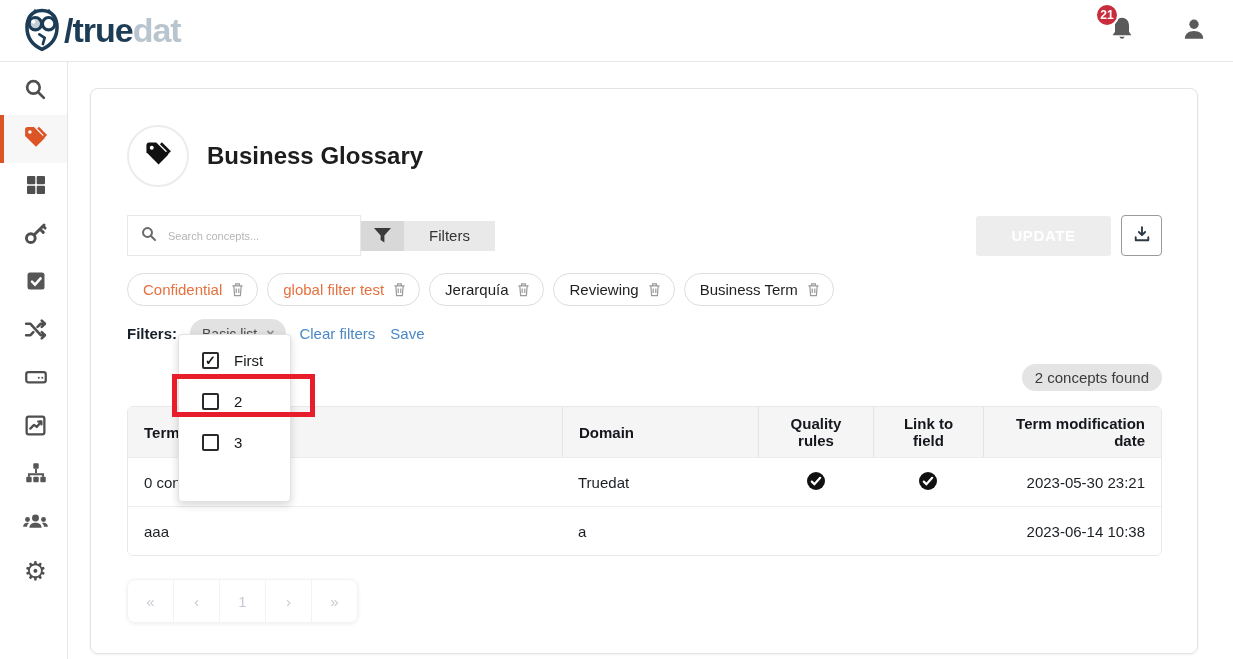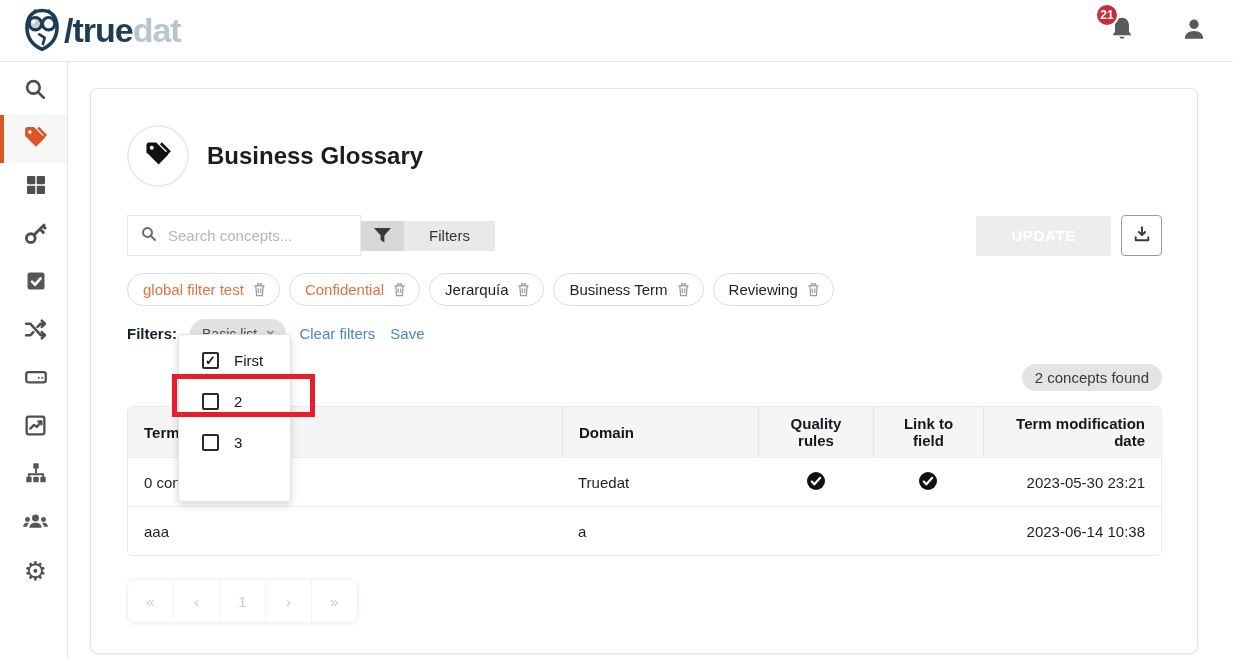--- a/index.html
+++ b/index.html
@@ -42,7 +42,7 @@
   .toolbar { display:flex; align-items:center; margin-bottom:17px; }
   .searchbox { width:234px; height:41px; border:1px solid #e8e8e8; background:#fff;
     display:flex; align-items:center; padding:0 12px; gap:10px; }
-  .searchbox input { border:none; outline:none; font-size:15px; width:170px;
+  .searchbox input { border:none; outline:none; font-size:11px; width:170px;
     font-family:"Liberation Sans", sans-serif; color:#333; }
   .searchbox input::placeholder { color:#b5b5b5; }
   .filters-btn { display:flex; height:30px; cursor:pointer; }

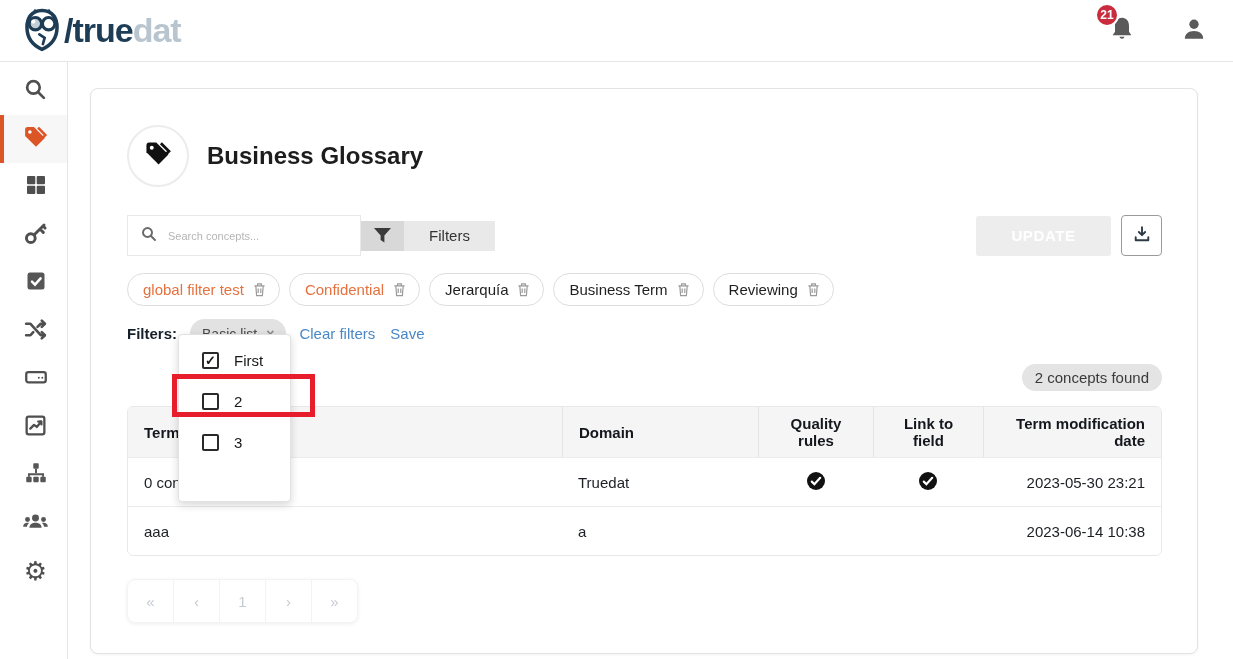--- a/index.html
+++ b/index.html
@@ -309,7 +309,7 @@
 
       <div class="chips">
         <div class="chip orange">
-          <span>global filter test</span>
+          <span>Confidential</span>
           <span class="trash">
             <svg width="13" height="15" viewBox="0 0 14 16" fill="none" stroke="#9a9a9a" stroke-width="1.3">
                 <path d="M1.5 4h11 M5 4V2h4v2 M3 4l.9 10.5h6.2L11 4 M5.6 6.8v5 M8.4 6.8v5"></path>
@@ -317,7 +317,7 @@
           </span>
         </div>
         <div class="chip orange">
-          <span>Confidential</span>
+          <span>global filter test</span>
           <span class="trash">
             <svg width="13" height="15" viewBox="0 0 14 16" fill="none" stroke="#9a9a9a" stroke-width="1.3">
                 <path d="M1.5 4h11 M5 4V2h4v2 M3 4l.9 10.5h6.2L11 4 M5.6 6.8v5 M8.4 6.8v5"></path>

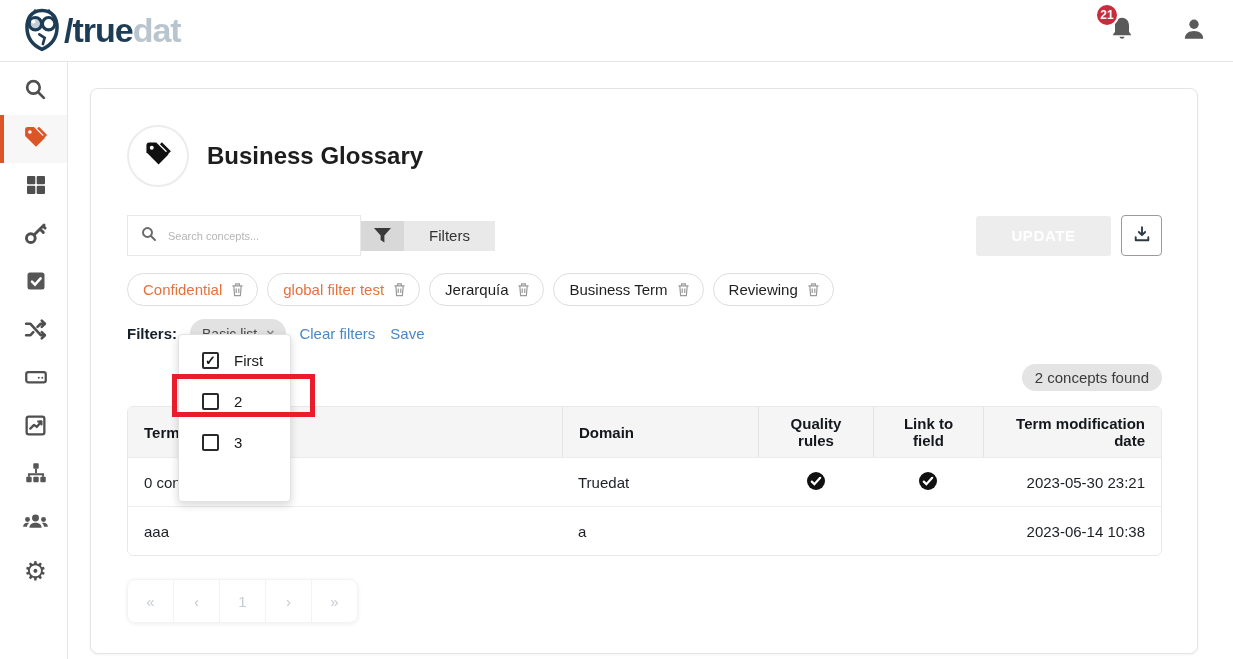--- a/index.html
+++ b/index.html
@@ -333,7 +333,7 @@
           </span>
         </div>
         <div class="chip">
-          <span>Business Term</span>
+          <span>Reviewing</span>
           <span class="trash">
             <svg width="13" height="15" viewBox="0 0 14 16" fill="none" stroke="#9a9a9a" stroke-width="1.3">
                 <path d="M1.5 4h11 M5 4V2h4v2 M3 4l.9 10.5h6.2L11 4 M5.6 6.8v5 M8.4 6.8v5"></path>
@@ -341,7 +341,7 @@
           </span>
         </div>
         <div class="chip">
-          <span>Reviewing</span>
+          <span>Business Term</span>
           <span class="trash">
             <svg width="13" height="15" viewBox="0 0 14 16" fill="none" stroke="#9a9a9a" stroke-width="1.3">
                 <path d="M1.5 4h11 M5 4V2h4v2 M3 4l.9 10.5h6.2L11 4 M5.6 6.8v5 M8.4 6.8v5"></path>

